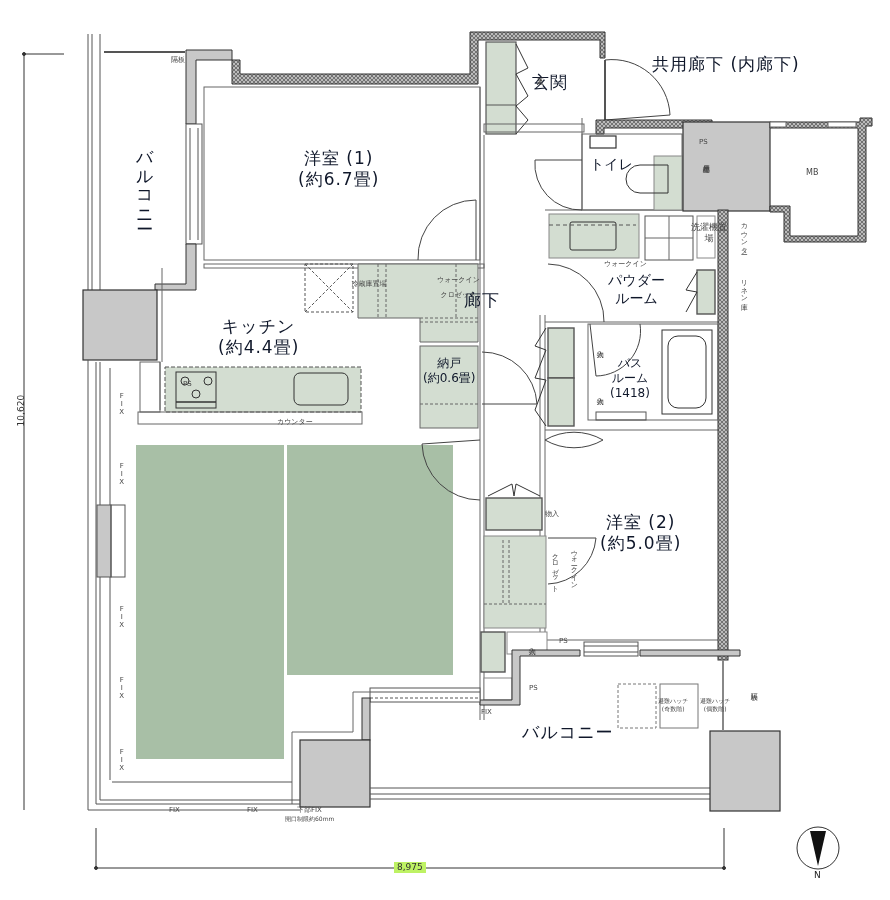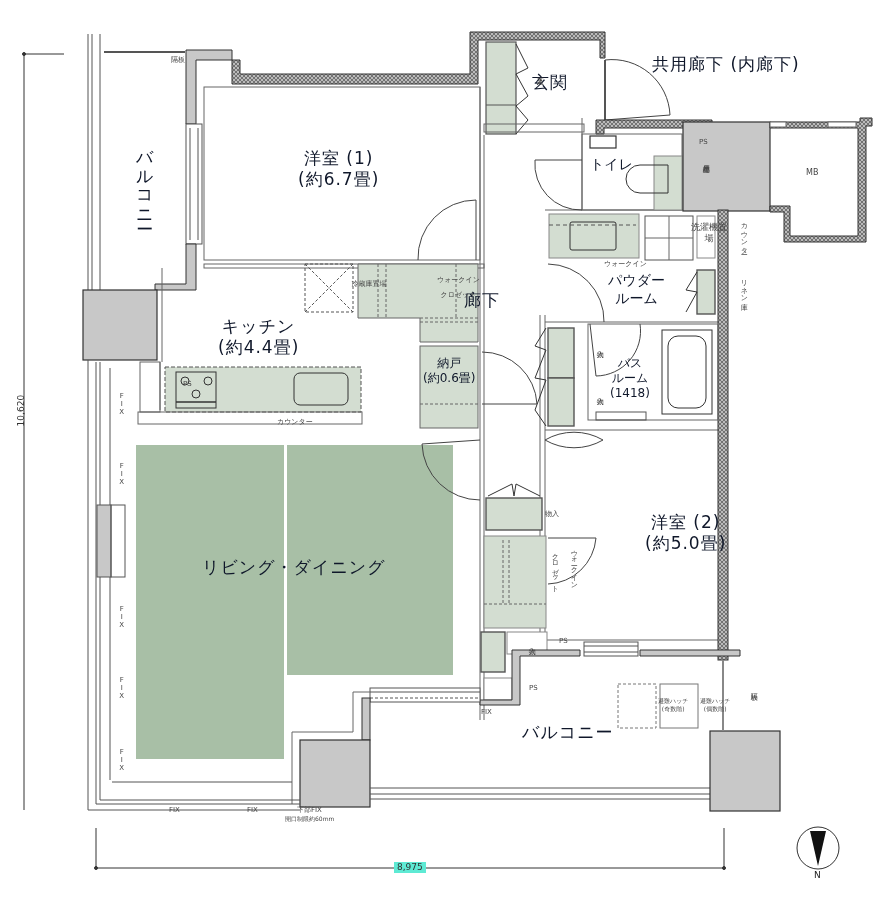--- a/index.html
+++ b/index.html
@@ -210,7 +210,7 @@
   <div>洋室 (1)</div>
   <div>(約6.7畳)</div>
 </div>
-<div class="lbl room-big" style="left:600px;top:512px;margin-left:45px;">
+<div class="lbl room-big" style="left:600px;top:512px;">
   <div>洋室 (2)</div>
   <div>(約5.0畳)</div>
 </div>

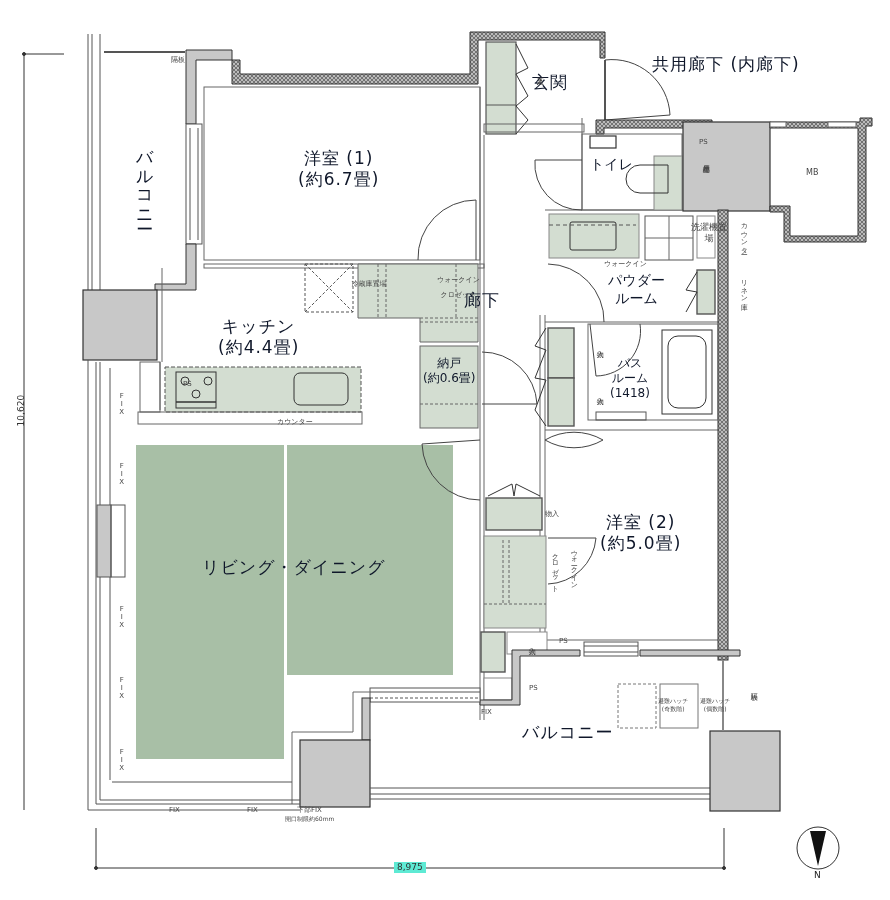--- a/index.html
+++ b/index.html
@@ -219,7 +219,6 @@
   <div>(約4.4畳)</div>
 </div>
 <div class="lbl room-big" style="left:202px;top:557px;">
-  <div>リビング・ダイニング</div>
 </div>
 <div class="lbl room-mid" style="left:423px;top:356px;font-size:12px;">
   <div>納戸</div>

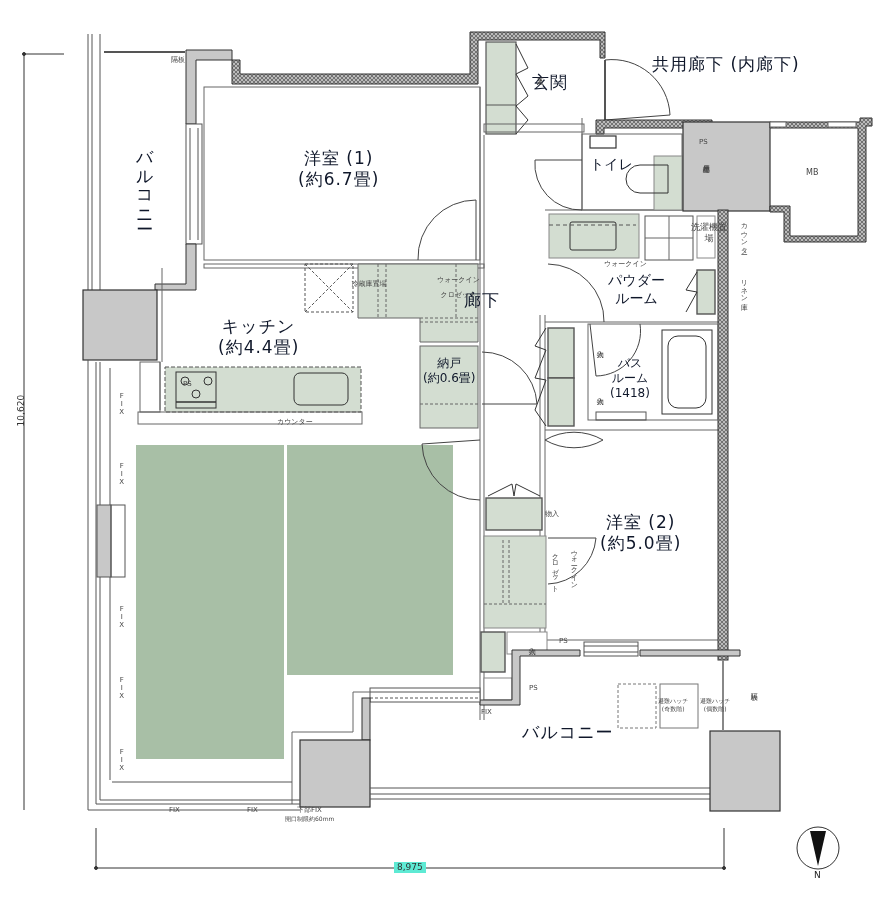--- a/index.html
+++ b/index.html
@@ -286,7 +286,7 @@
 <div class="lbl tiny" style="left:246px;top:815px;font-size:6px;">開口制限約60mm</div>
 
 <div class="lbl dim" style="left:6px;top:405px;transform:rotate(-90deg);transform-origin:center;">10,620</div>
-<div class="lbl dim" style="left:394px;top:862px;background:#5eead4;padding:0 3px;text-align:center;">8,975</div>
+<div class="lbl dim" style="left:394px;top:862px;background:#bef264;padding:0 3px;text-align:center;">8,975</div>
 
 <div class="lbl small" style="left:814px;top:870px;font-size:9px;color:#222;">N</div>
 

